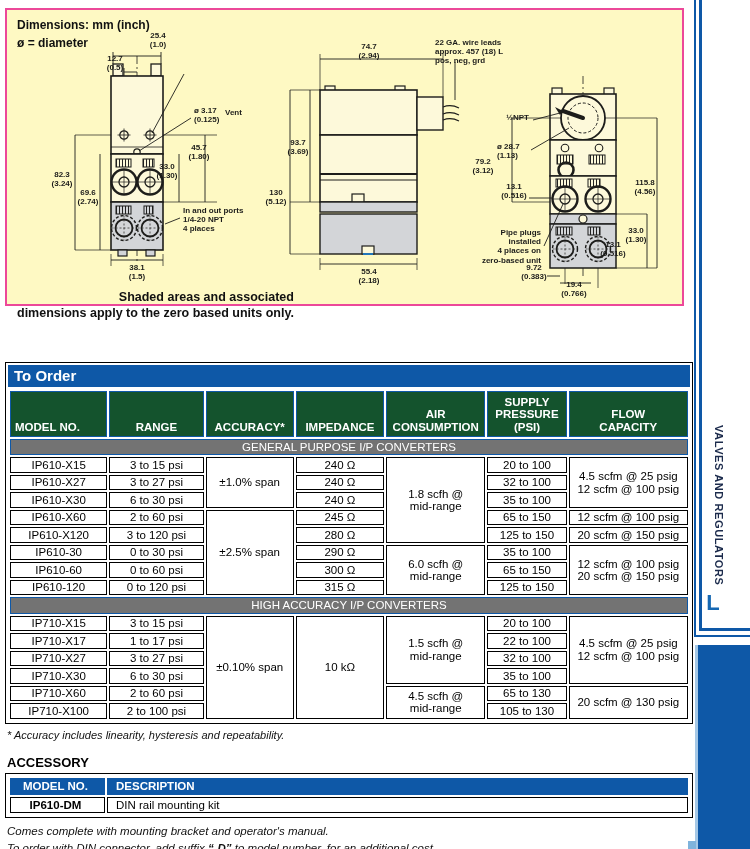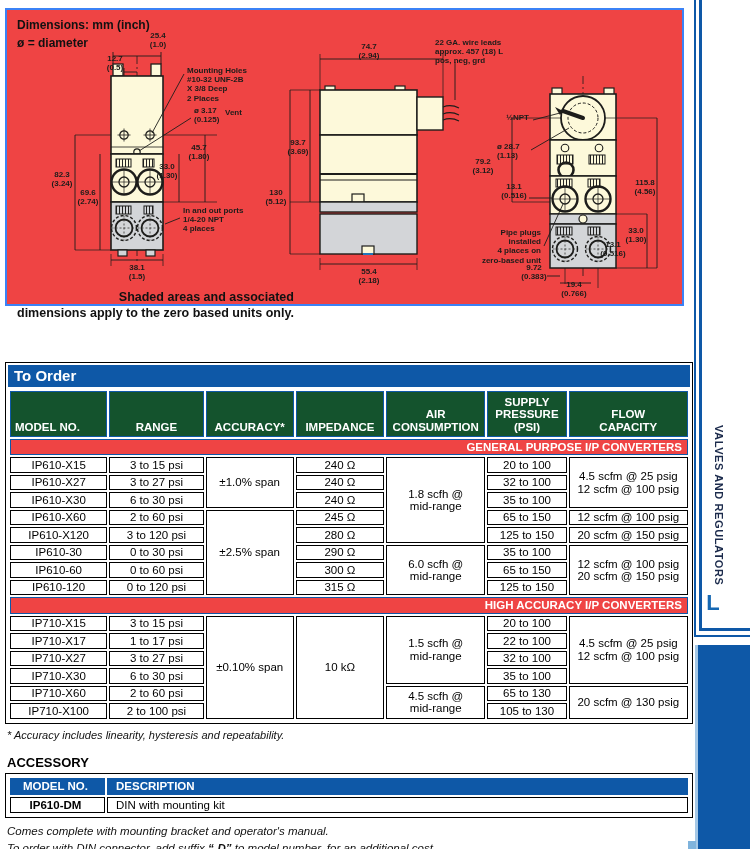--- a/index.html
+++ b/index.html
@@ -8,7 +8,7 @@
 
   
   .panel { position:absolute; left:5px; top:8px; width:679px; height:298px;
-           background:#ef4444; border:2px solid #3b82f6; }
+           background:#fef9c3; border:2px solid #ec4899; }
   .panel svg { position:absolute; left:0; top:0; }
   .legend { position:absolute; left:10px; top:6px; font-size:12px; font-weight:bold; color:#111; line-height:1.5; }
   .shadednote { position:absolute; left:10px; top:280px; font-size:12.5px; font-weight:bold; color:#111;

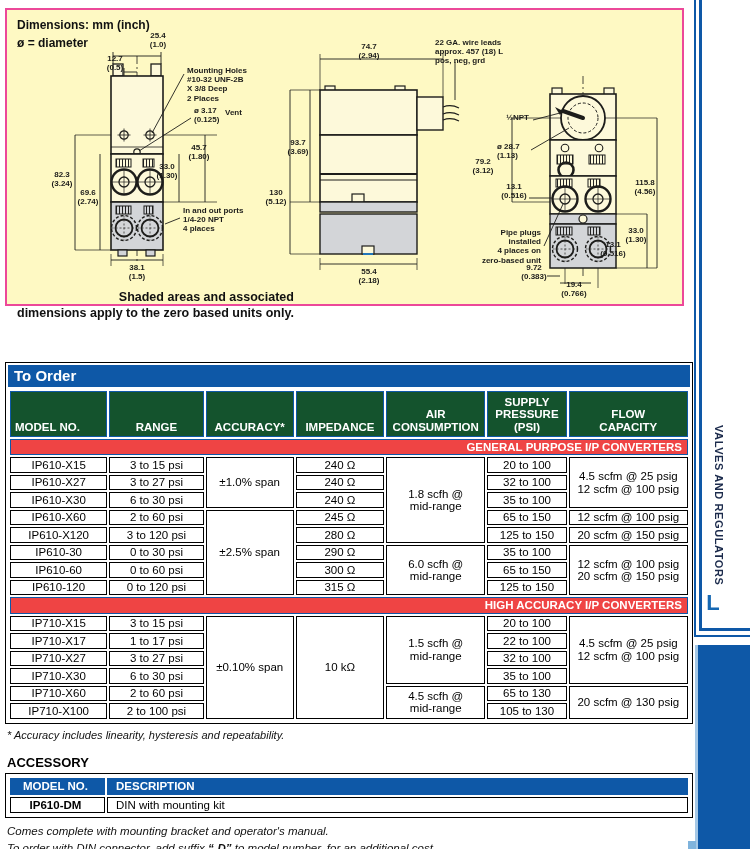--- a/index.html
+++ b/index.html
@@ -221,10 +221,6 @@
 (1.0)</div>
     <div class="dlabel" style="left:95px;top:44px;width:26px">12.7
 (0.5)</div>
-    <div class="dlabel ta-l" style="left:180px;top:56px;width:70px">Mounting Holes
-#10-32 UNF-2B
-X 3/8 Deep
-2 Places</div>
     <div class="dlabel ta-l" style="left:187px;top:96px;width:30px">ø 3.17
 (0.125)</div>
     <div class="dlabel ta-l" style="left:218px;top:98px;width:22px">Vent</div>

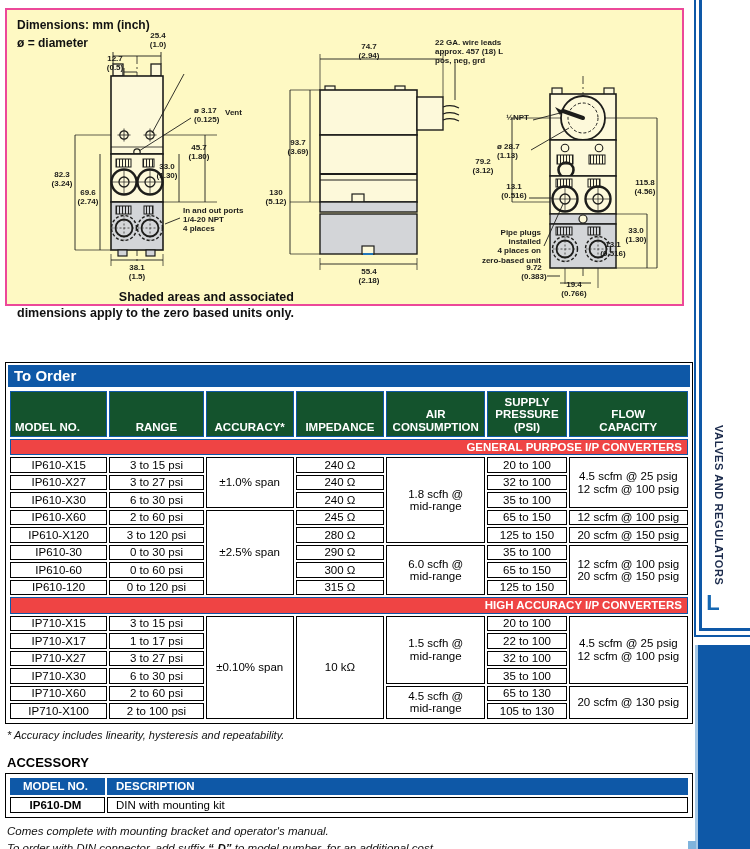--- a/index.html
+++ b/index.html
@@ -30,8 +30,8 @@
   table.spec td.h { background:#14532d; color:#fff; border:1px solid #0e58a7; font-weight:bold;
                     vertical-align:bottom; height:46px; padding-bottom:3px; }
   table.spec td.h.first { text-align:left; padding-left:4px; }
-  table.spec tr.bar td { background:#ef4444; color:#fff; border:1px solid #0e58a7; font-weight:bold;
-                         text-align:right; padding:1px 5px; height:15px; }
+  table.spec tr.bar td { background:#737373; color:#fff; border:1px solid #0e58a7; font-weight:normal;
+                         text-align:center; padding:1px 5px; height:15px; }
   table.spec td.model { font-weight:normal; }
   table.spec tr.r td { height:15.5px; }
   .pre { white-space:pre-line; }

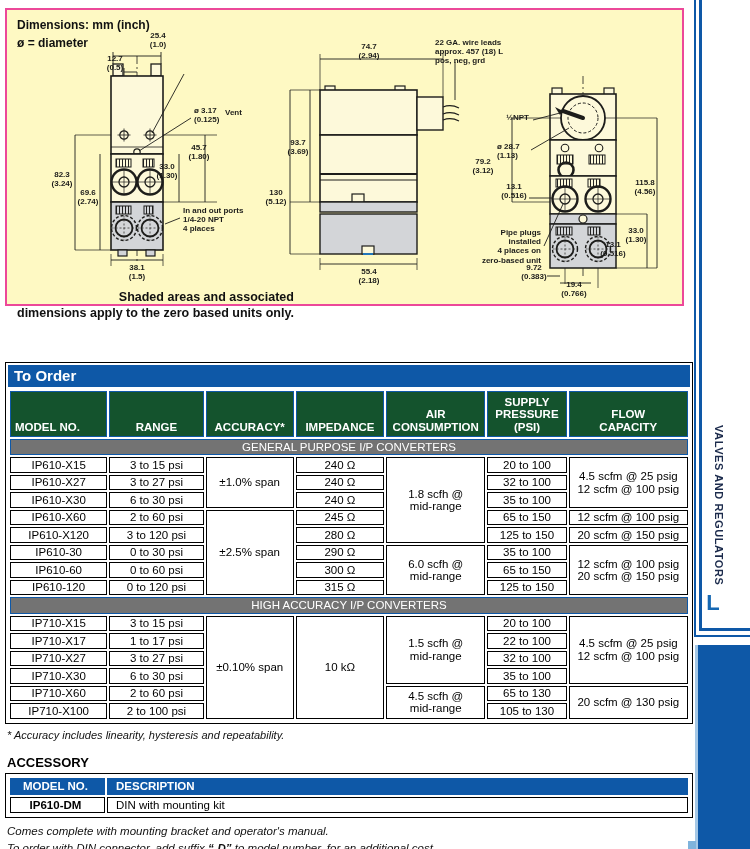--- a/index.html
+++ b/index.html
@@ -431,7 +431,7 @@
           </tr>
           <tr>
             <td class="d model">IP610-DM</td>
-            <td class="d">DIN with mounting kit</td>
+            <td class="d">DIN rail mounting kit</td>
           </tr>
         </tbody>
       </table>

